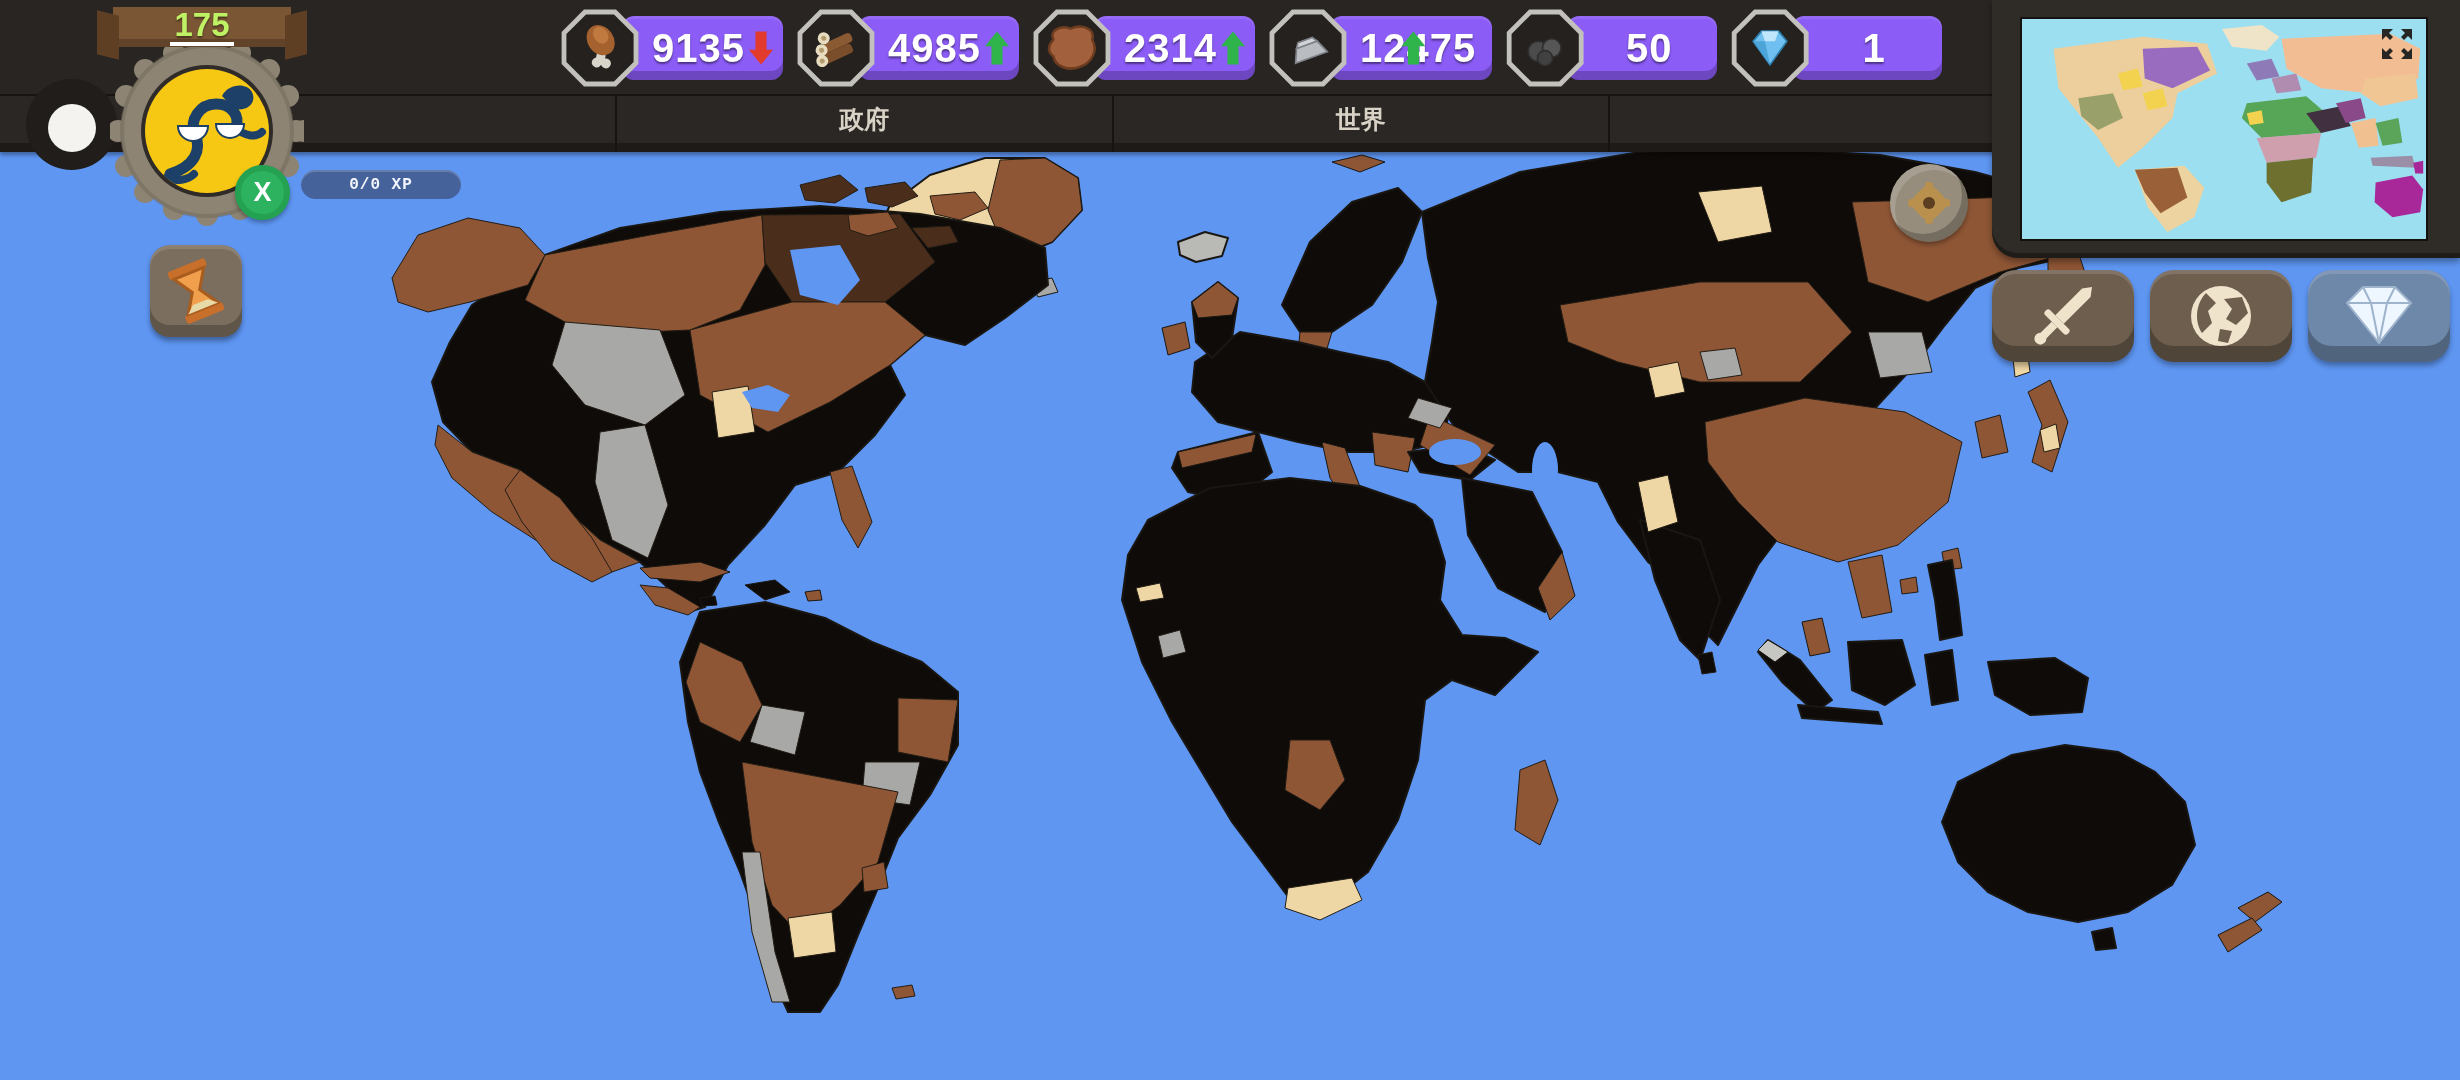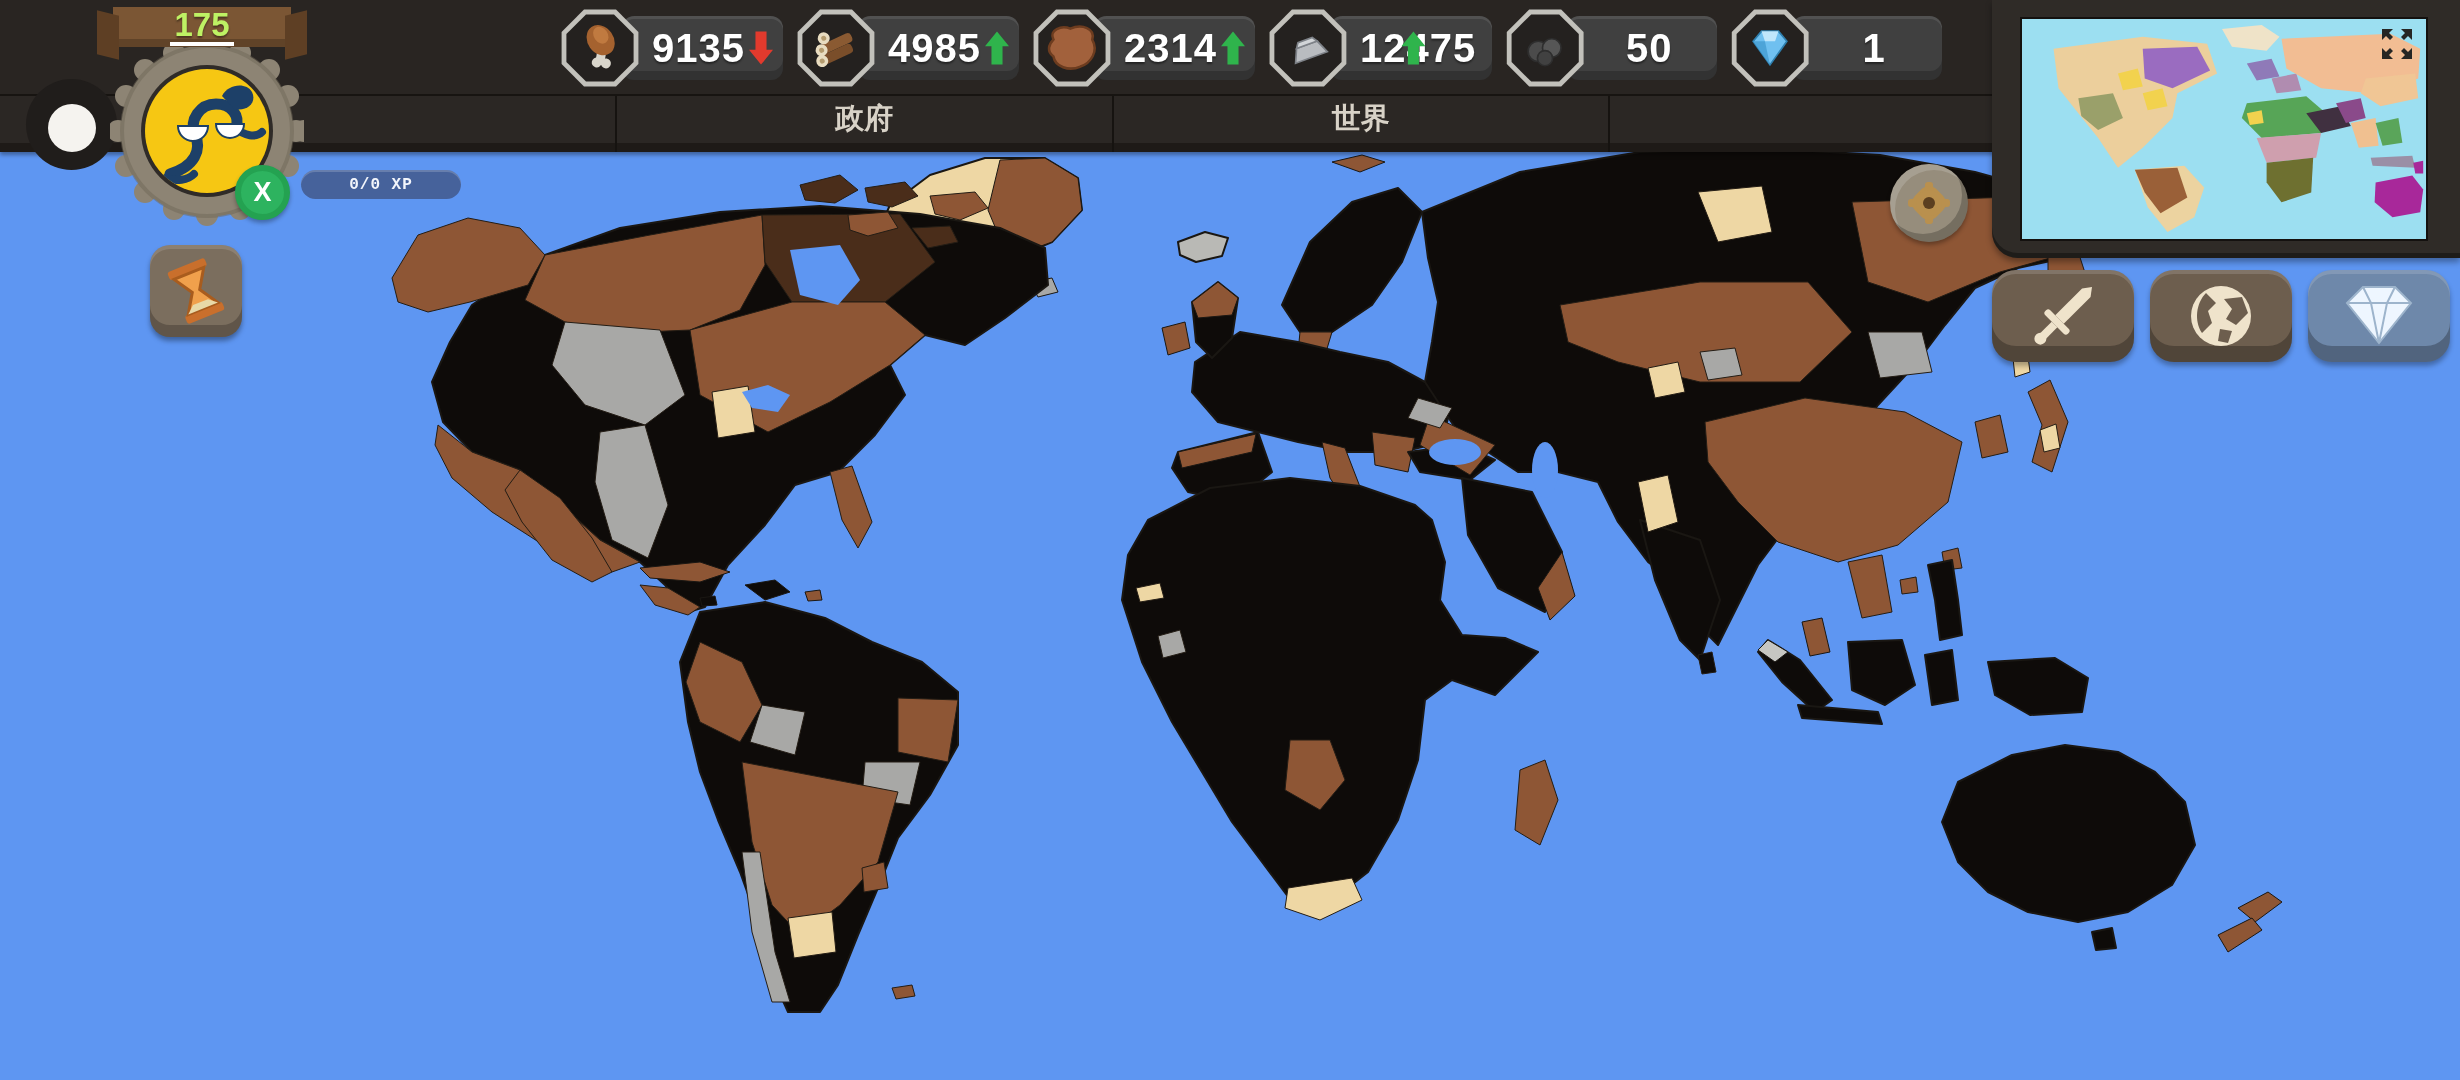--- a/index.html
+++ b/index.html
@@ -27,7 +27,7 @@
   .oct-in{width:70px;height:70px;background:#24211f;
     clip-path:polygon(30% 2%,70% 2%,98% 30%,98% 70%,70% 98%,30% 98%,2% 70%,2% 30%);
     display:flex;align-items:center;justify-content:center;}
-  .pill{margin-left:-18px;height:64px;min-width:104px;background:#404040;border-radius:12px;
+  .pill{margin-left:-18px;height:64px;min-width:104px;background:#8b5cf6;border-radius:12px;
     box-shadow:inset 0 3px 0 rgba(255,255,255,.09),inset 0 -9px 0 rgba(0,0,0,.22);
     display:flex;align-items:center;justify-content:center;padding:0 16px 0 30px;position:relative;}
   .res-val{color:#fff;font-size:40px;font-weight:700;text-shadow:0 2px 2px rgba(0,0,0,.45);letter-spacing:1px;}

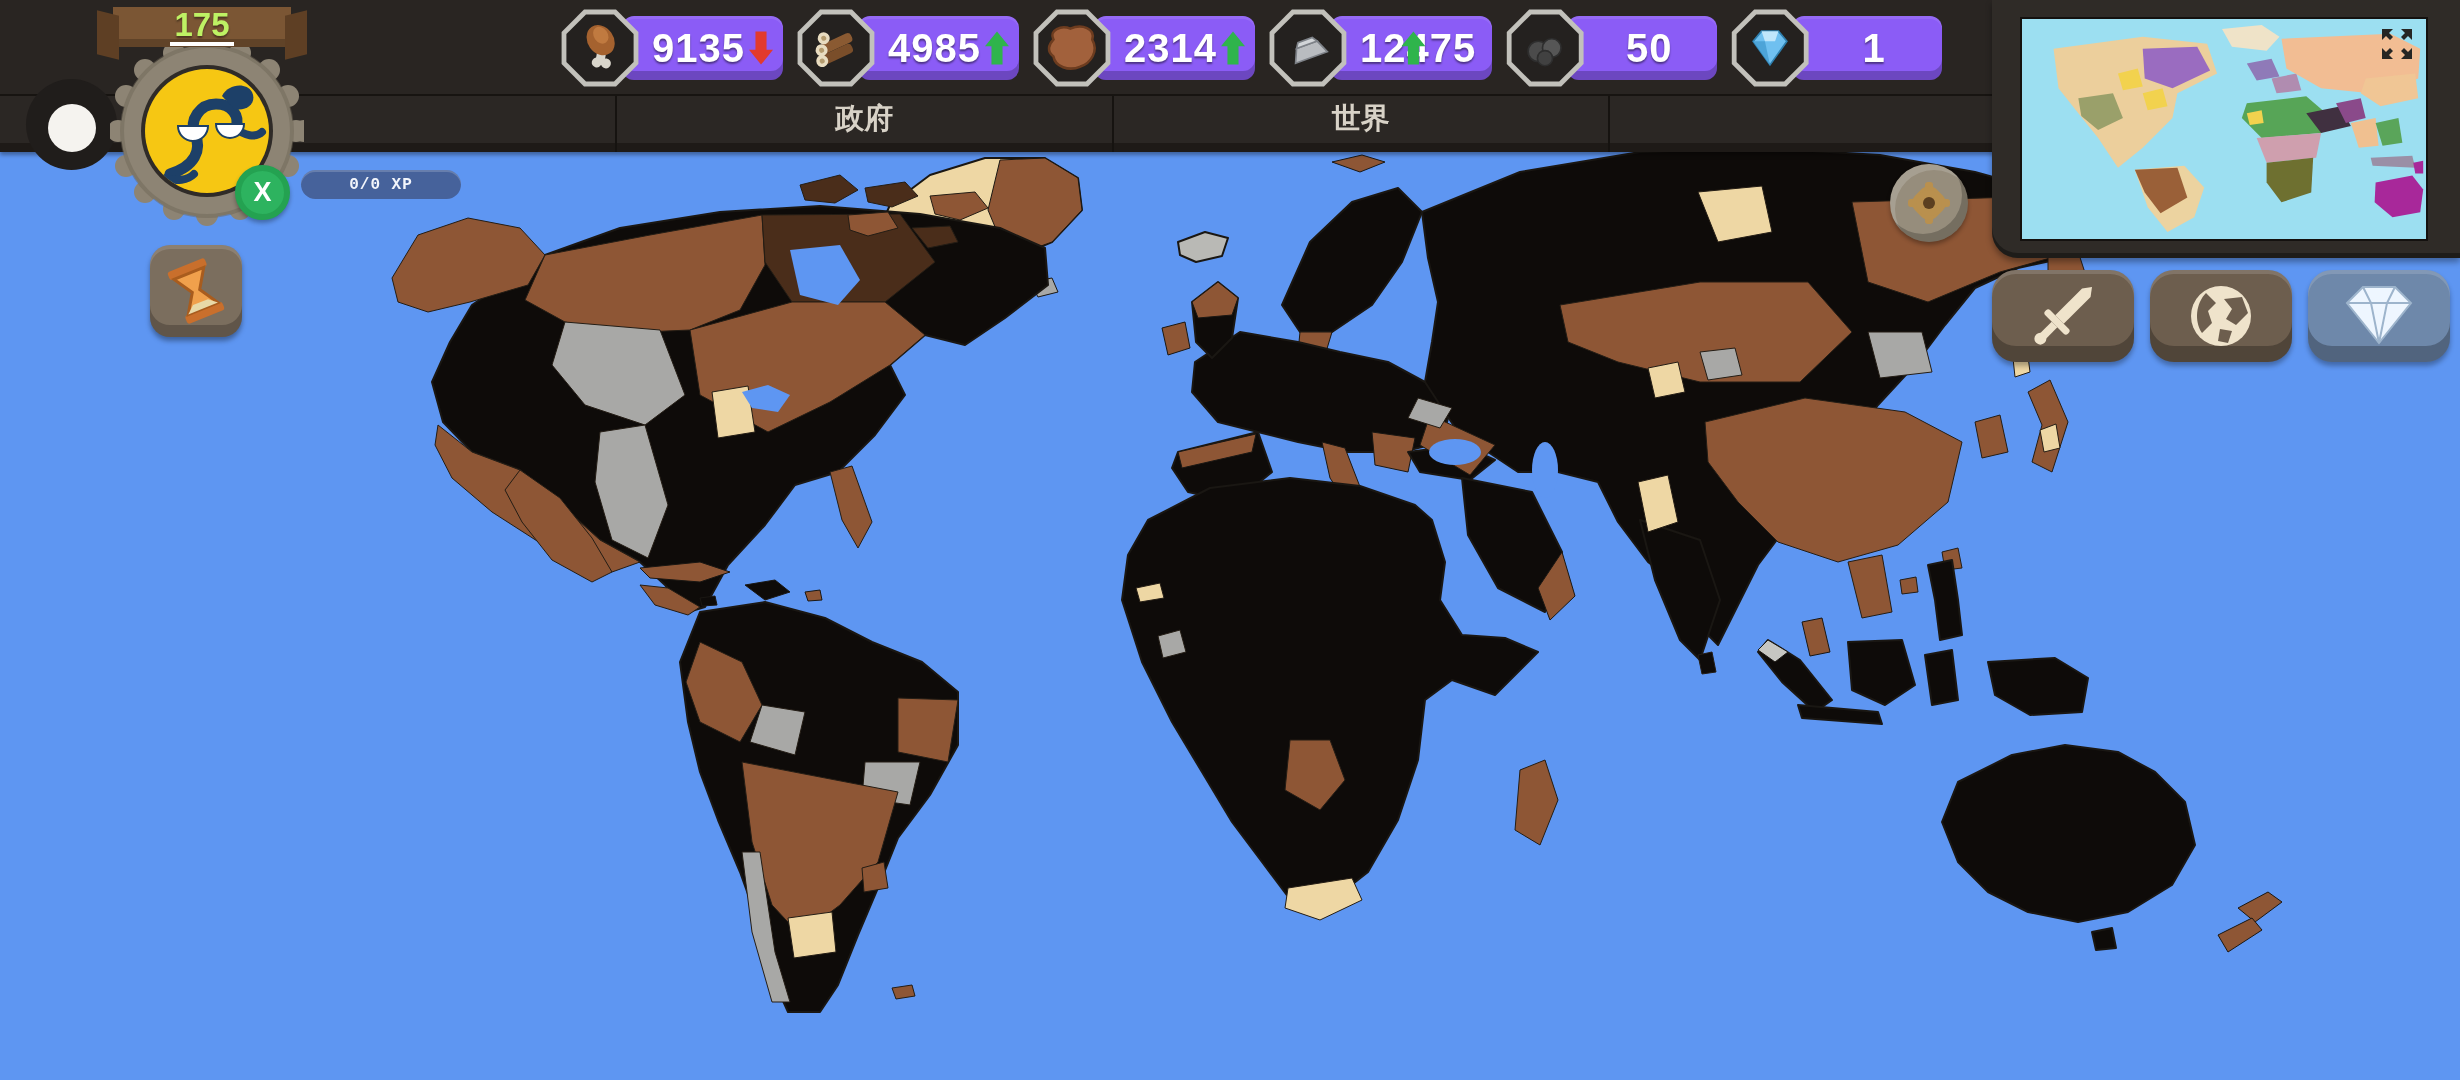--- a/index.html
+++ b/index.html
@@ -15,7 +15,7 @@
     box-shadow:inset 0 -9px 0 #1e1a17,0 3px 4px rgba(0,0,0,.35);}
   #tabs{position:absolute;left:615px;top:0;width:995px;height:58px;display:flex;}
   .tab{flex:1;display:flex;align-items:center;justify-content:center;color:#d8d2c7;
-    font-size:29px;font-weight:700;border-left:2px solid #161310;cursor:pointer;padding-bottom:8px;box-sizing:border-box;}
+    font-size:25px;font-weight:700;border-left:2px solid #161310;cursor:pointer;padding-bottom:8px;box-sizing:border-box;}
   .tab:last-child{border-right:2px solid #161310;}
 
   

